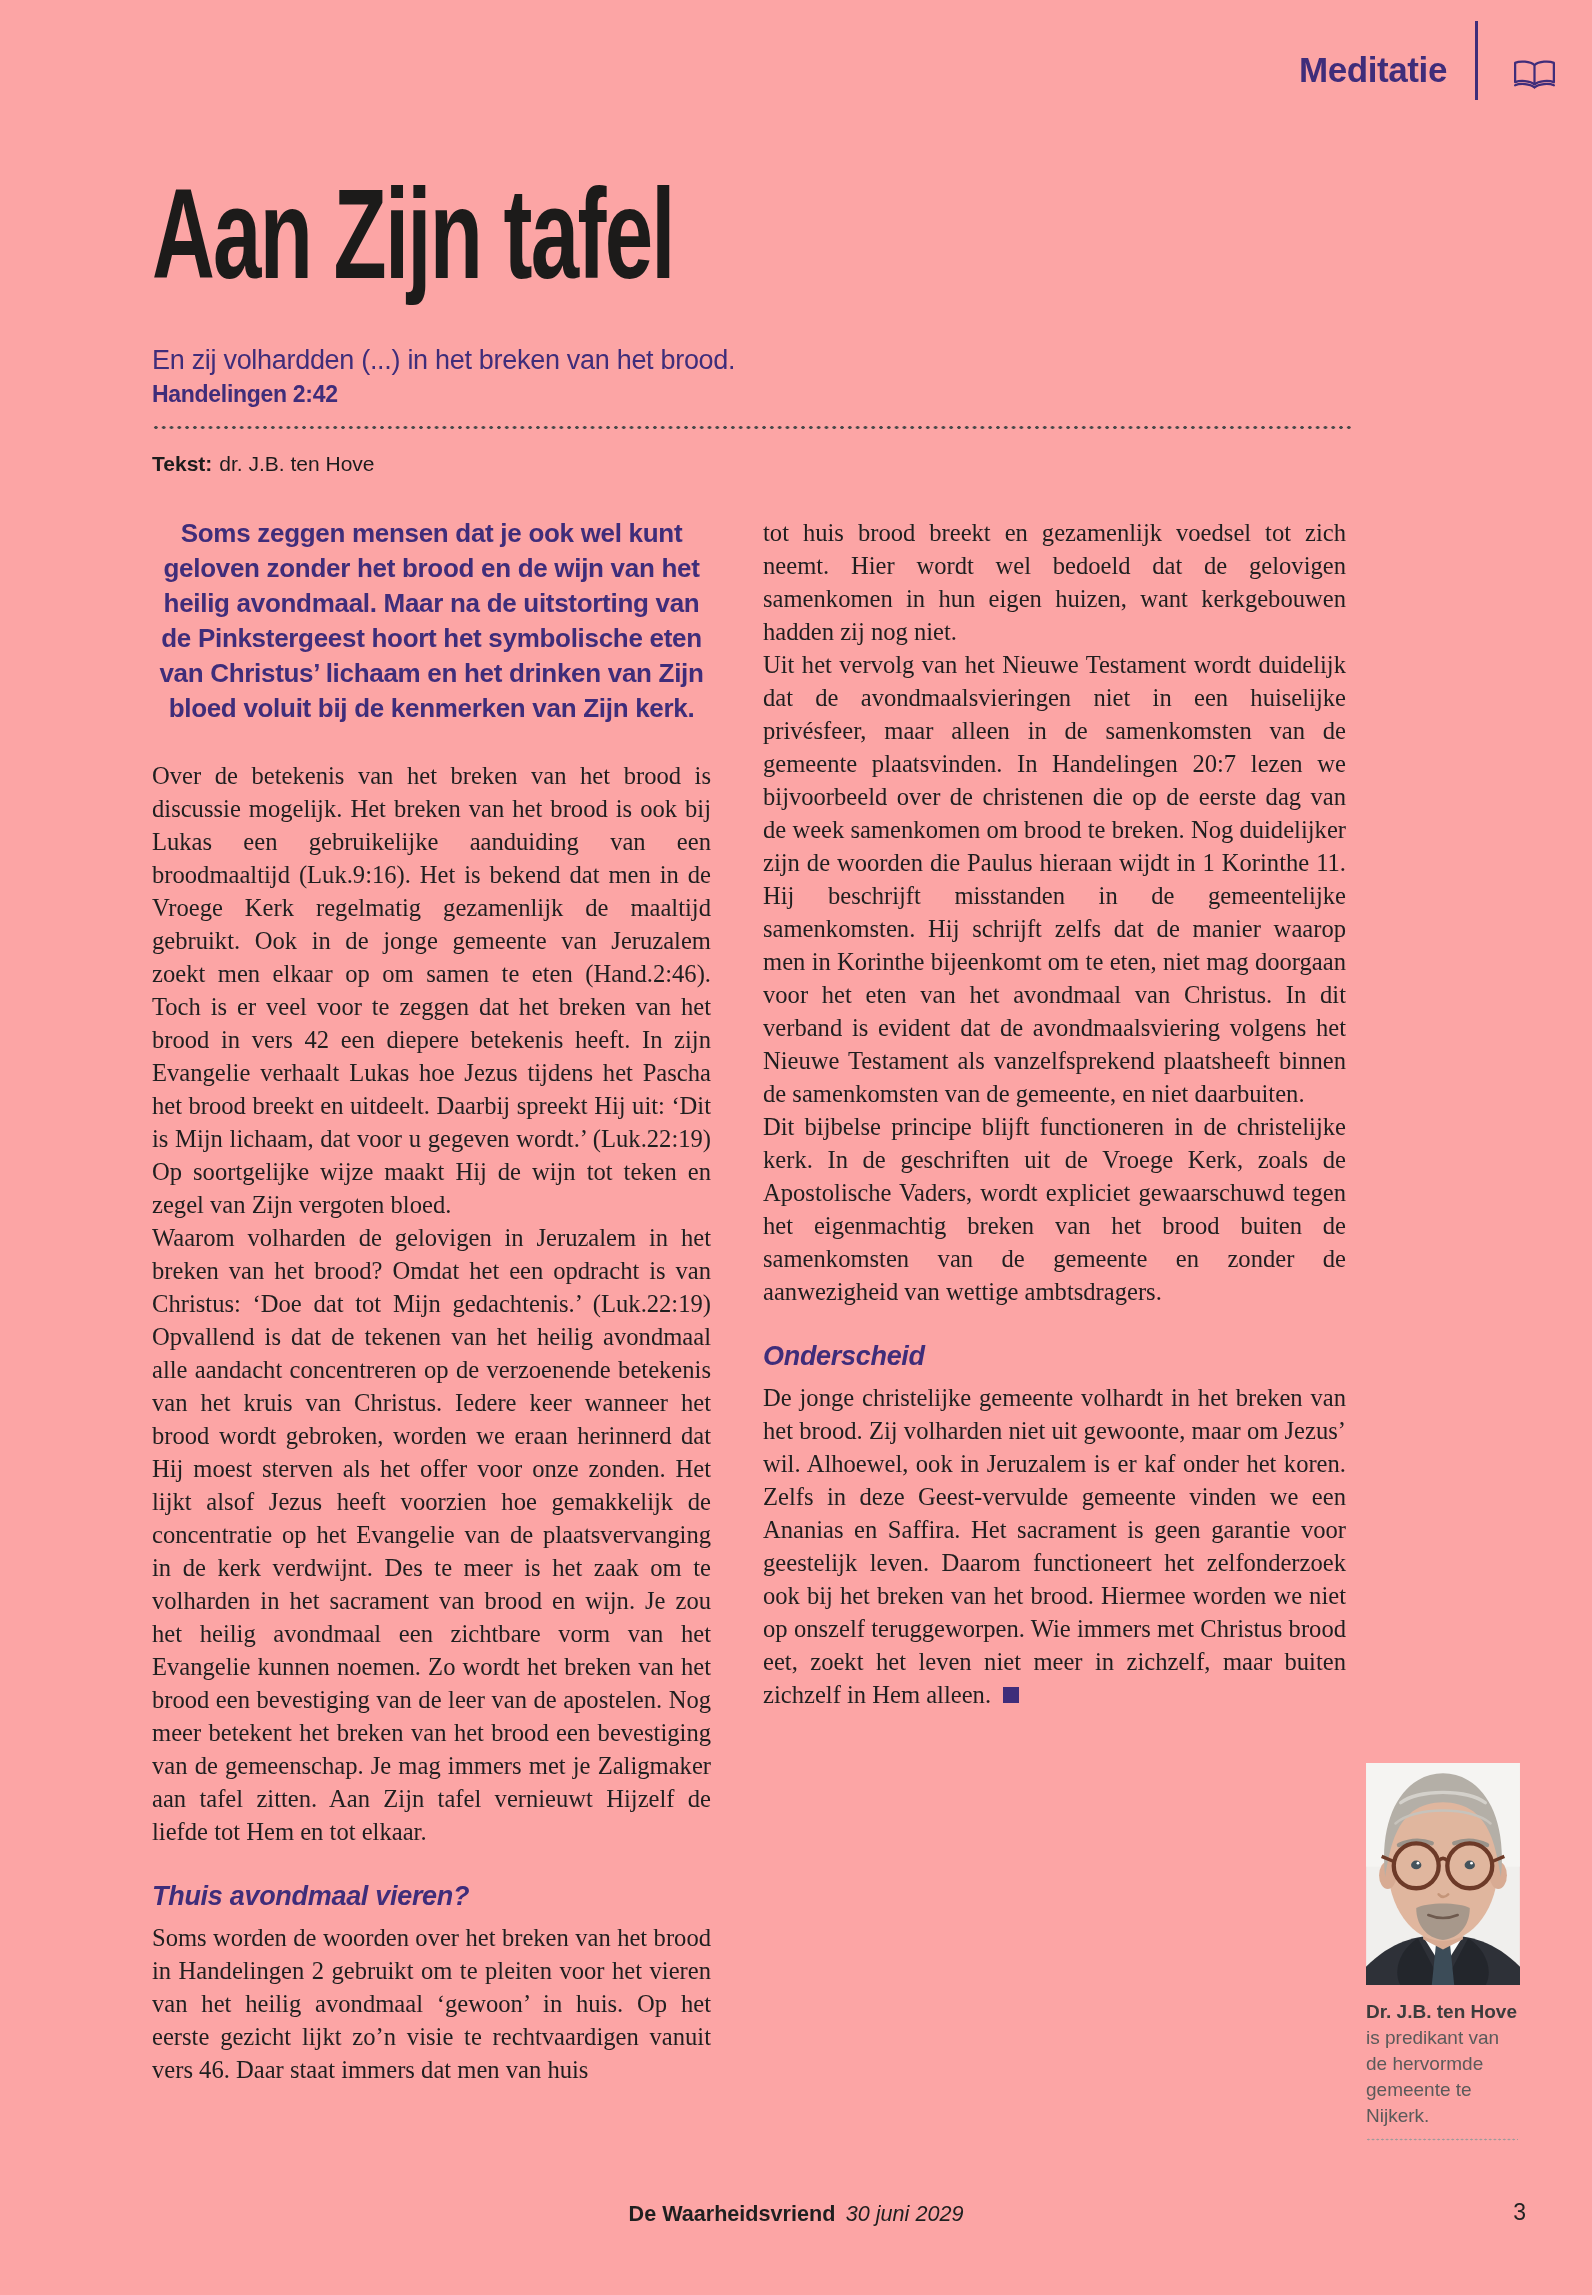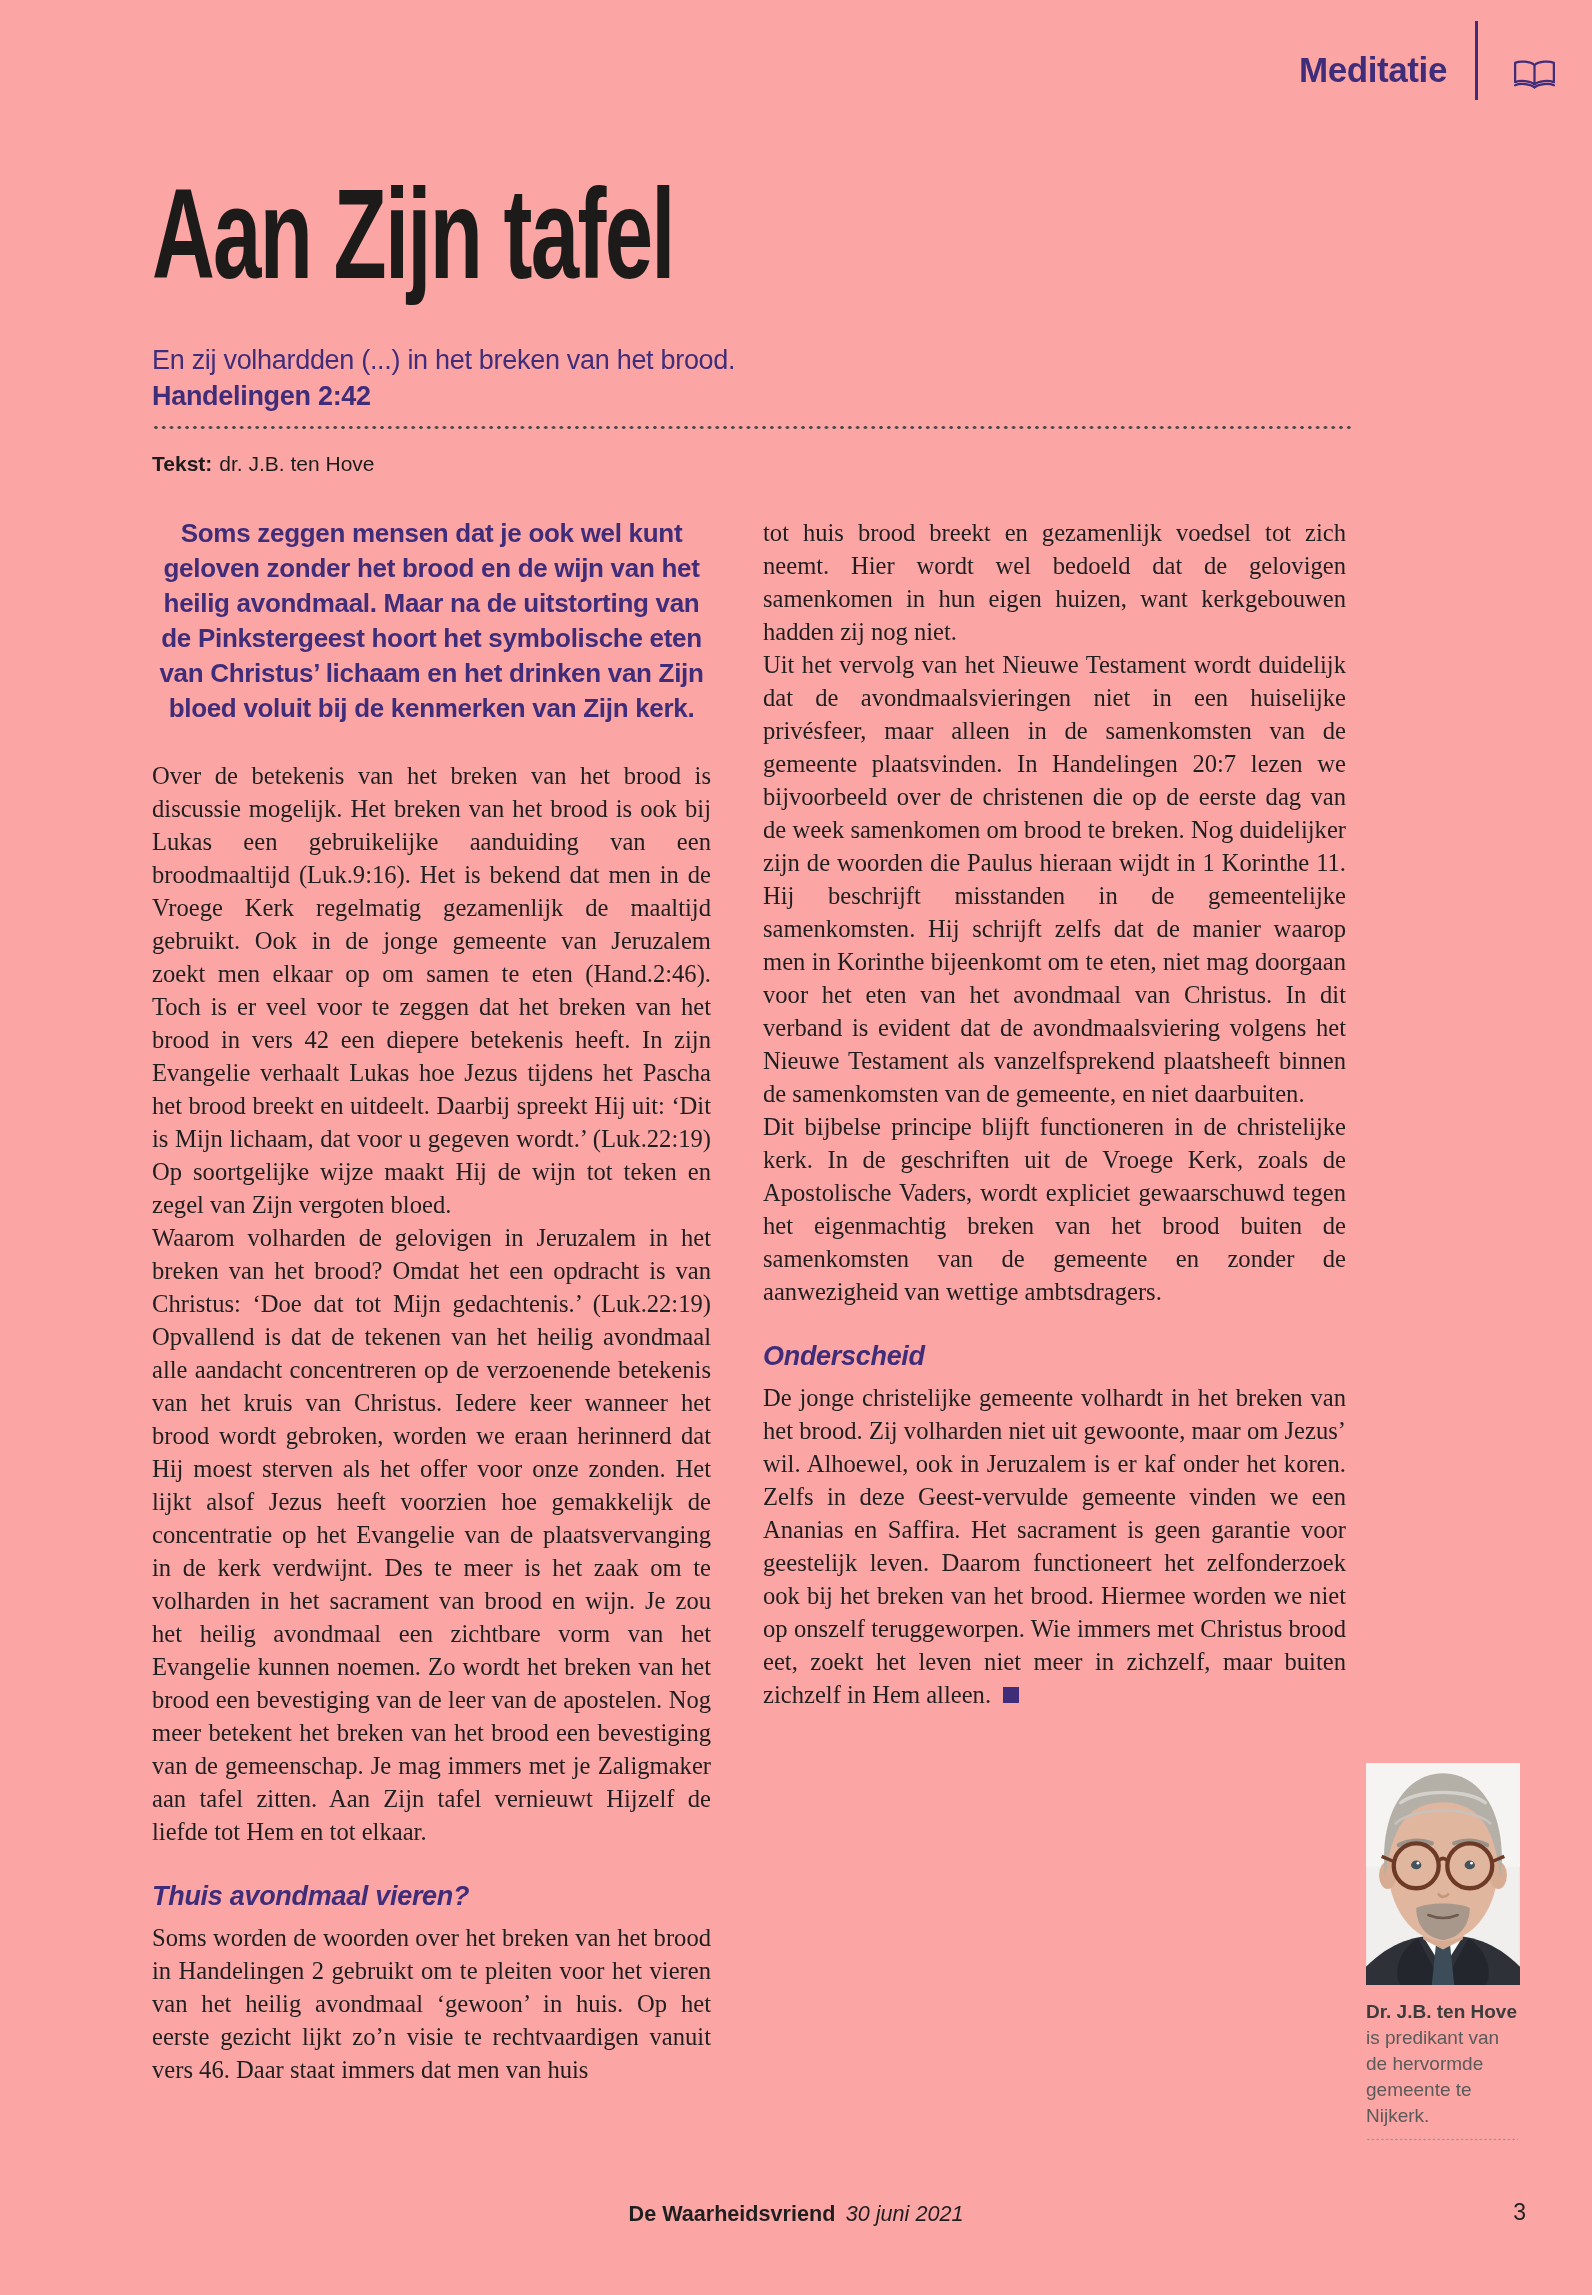--- a/index.html
+++ b/index.html
@@ -17,7 +17,7 @@
          font-weight:bold;color:#1c1b1a;letter-spacing:-2.6px;white-space:nowrap;
          transform:scaleX(0.68);transform-origin:0 0;}
   .verse{position:absolute;left:152px;top:345px;font-size:27px;color:#3f2d7a;letter-spacing:-0.3px;}
-  .verse-ref{position:absolute;left:152px;top:381px;font-size:27px;font-weight:bold;color:#3f2d7a;letter-spacing:-0.3px;}
+  .verse-ref{position:absolute;left:152px;top:381px;font-size:23px;font-weight:bold;color:#3f2d7a;letter-spacing:-0.3px;}
   .dotted-rule{position:absolute;left:152px;top:425px;width:1201px;height:5.2px;
                background-image:radial-gradient(circle,#4a4a4a 1.5px,transparent 1.9px);
                background-size:7.8px 5.2px;background-position:0 50%;background-repeat:repeat-x;}

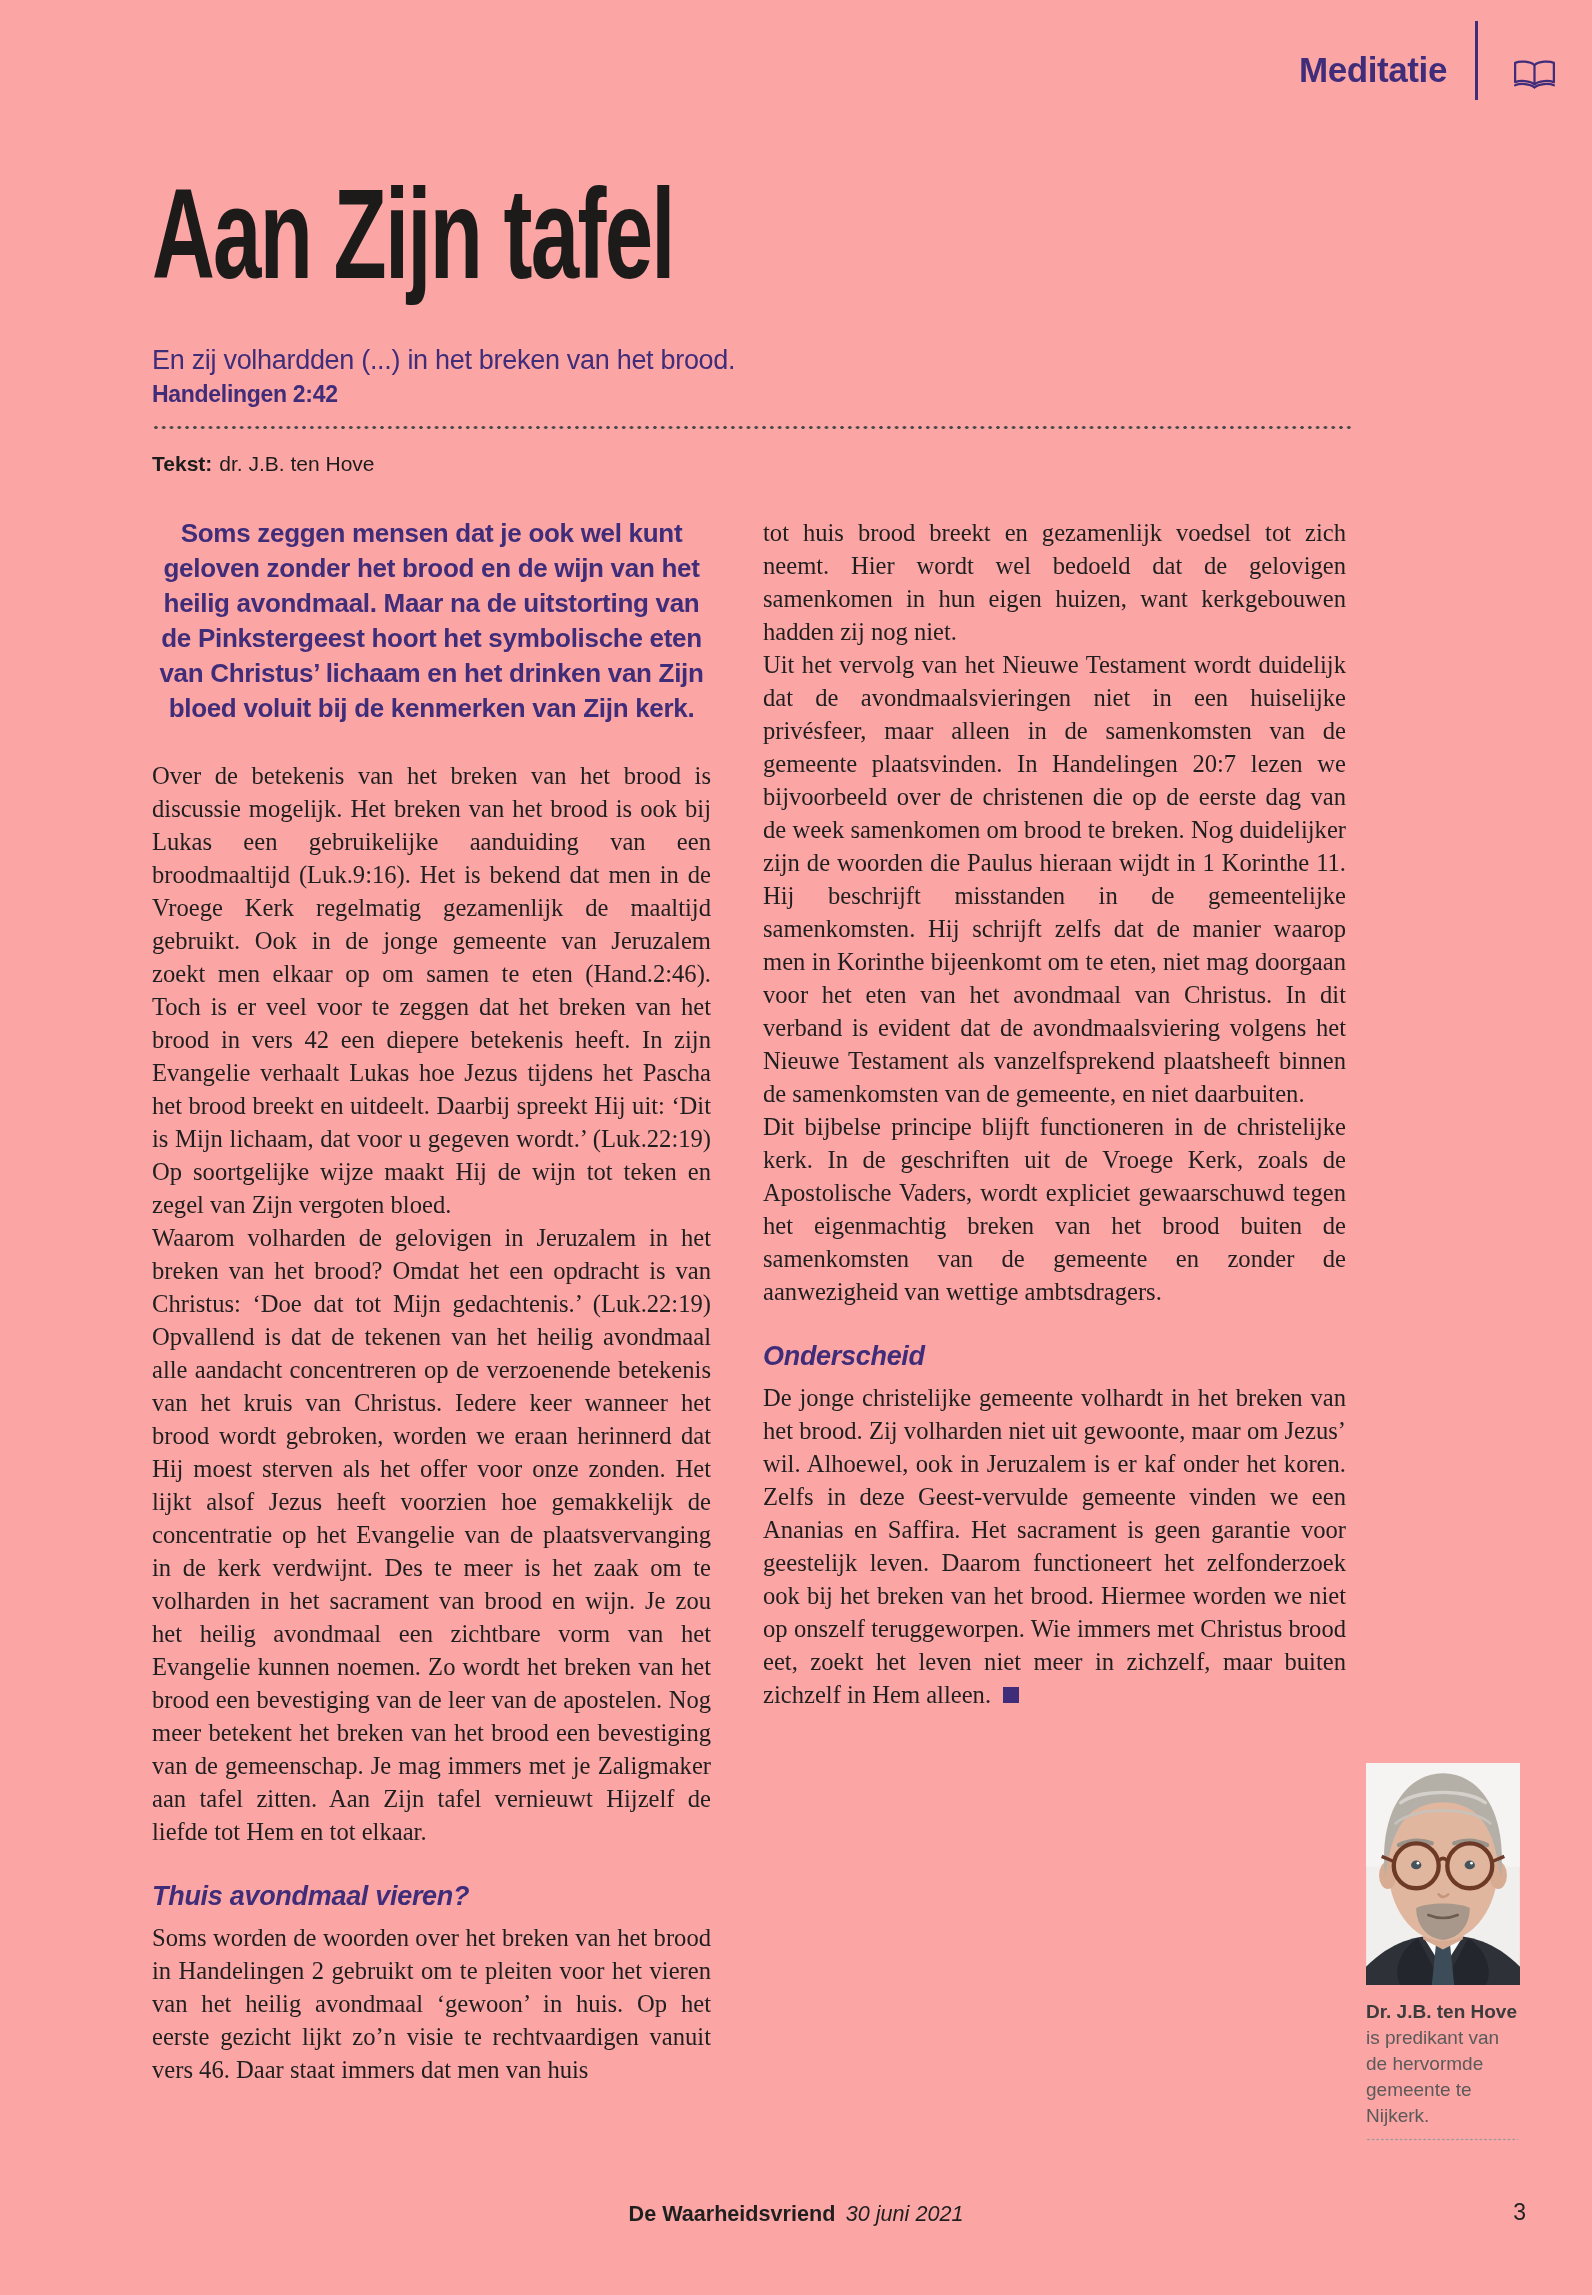--- a/index.html
+++ b/index.html
@@ -148,7 +148,7 @@
   </aside>
 
   <div class="footer-center">
-    <span class="mag">De Waarheidsvriend</span><span class="date">30 juni 2021</span>
+    <span class="mag">De Waarheidsvriend</span><span class="date">30 juni 2029</span>
   </div>
   <div class="pagenum">3</div>
 

